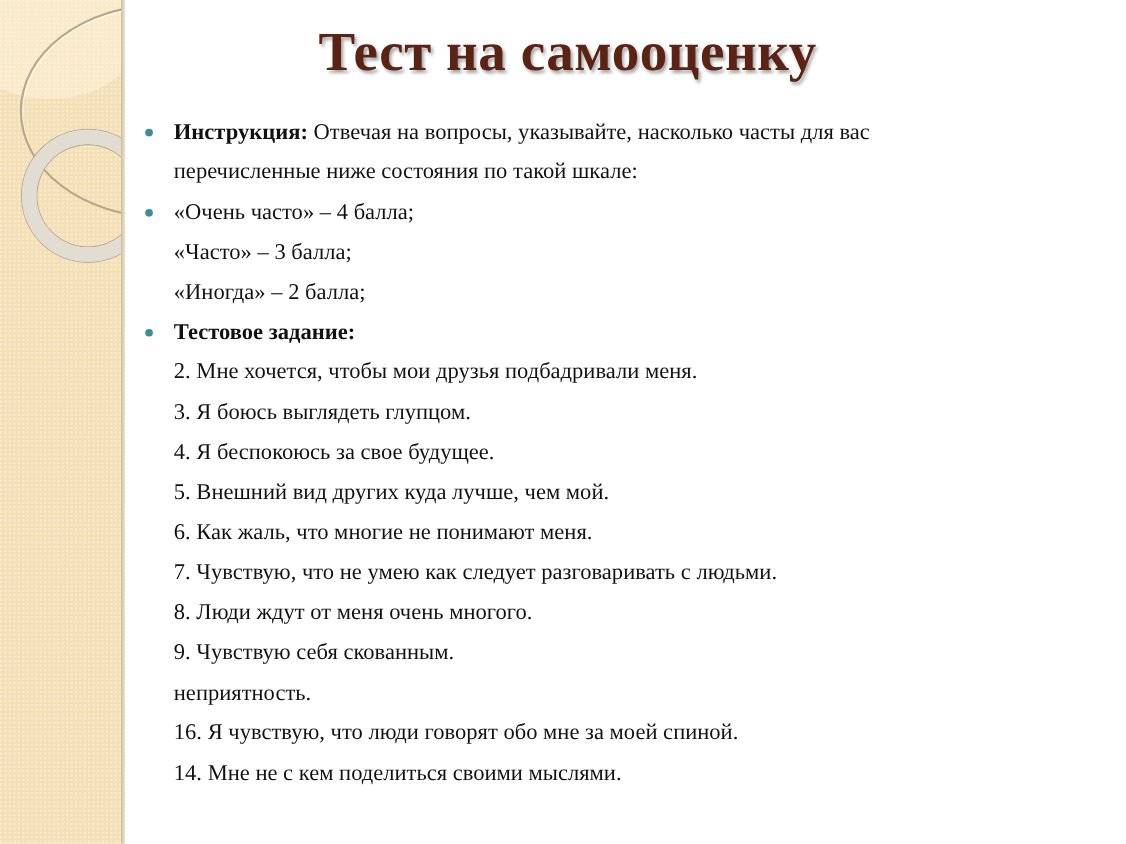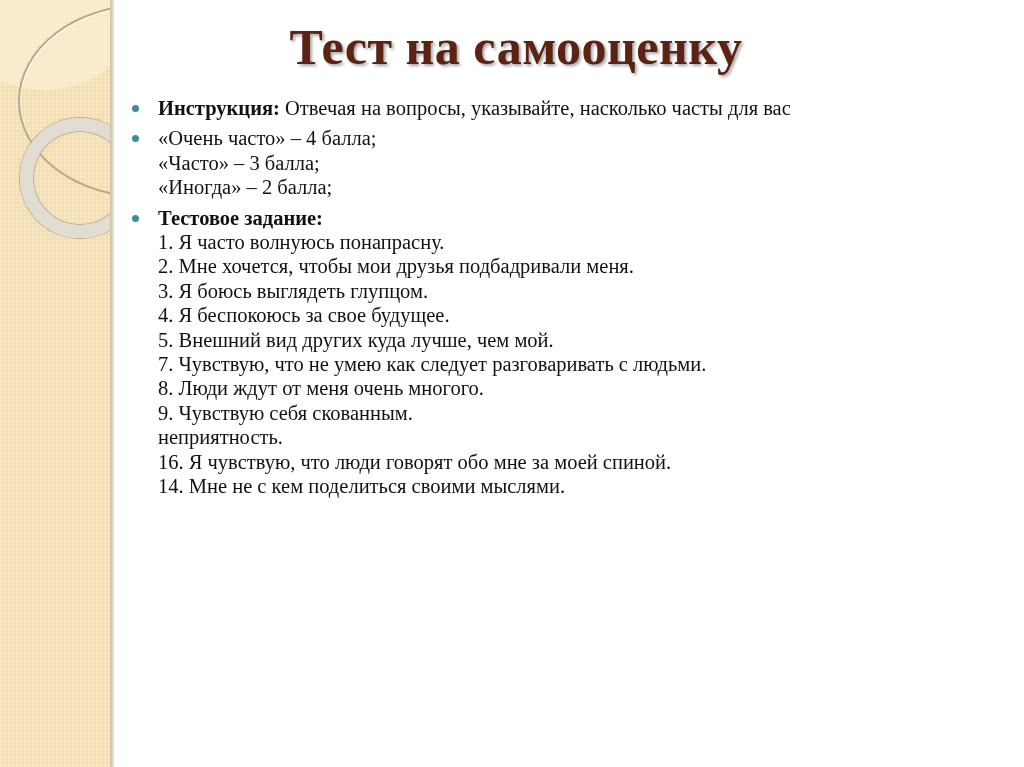--- a/index.html
+++ b/index.html
@@ -53,7 +53,7 @@
     position:absolute; left:2px; top:9px; width:7px; height:7px;
     border-radius:50%; background:#3c8d97;
   }
-  .line { display:block; white-space:nowrap; }
+  .line { display:block; white-space:nowrap;margin-top:12px; }
   b { font-weight:bold; }
 </style>
 </head>

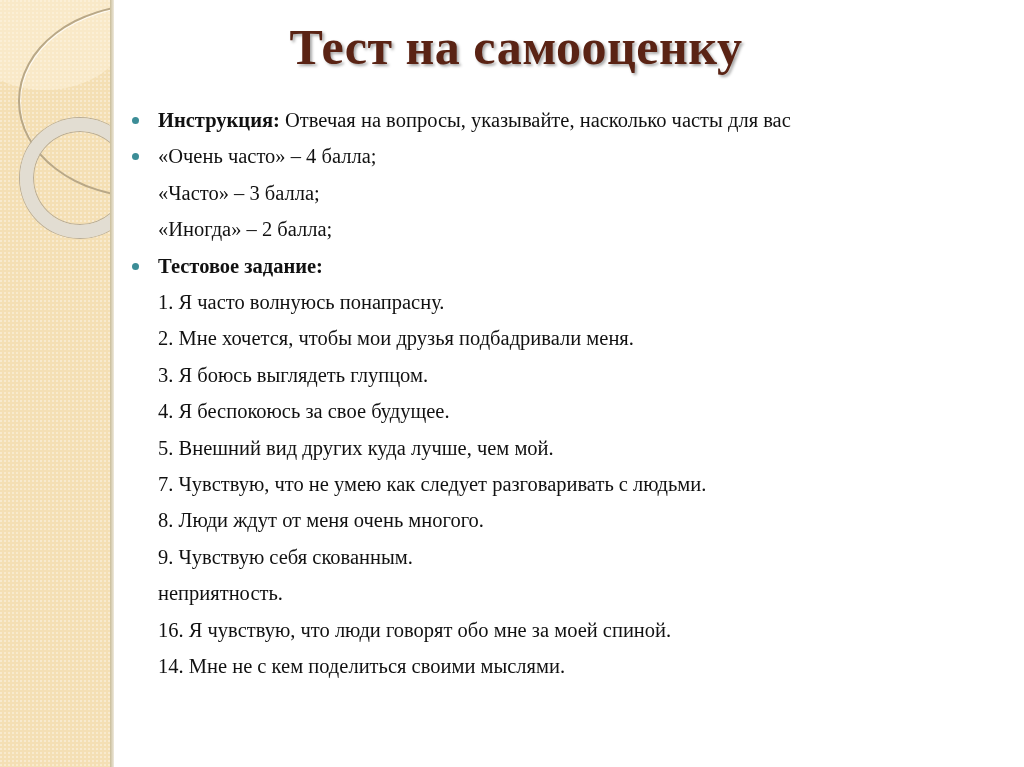--- a/index.html
+++ b/index.html
@@ -73,6 +73,7 @@
   <div class="bullet">
     <span class="bullet-dot"></span>
     <span class="line"><b>Инструкция:</b><span> Отвечая на вопросы, указывайте, насколько часты для вас</span></span>
+    <span class="line">перечисленные ниже состояния по такой шкале:</span>
   </div>
 
   <div class="bullet">

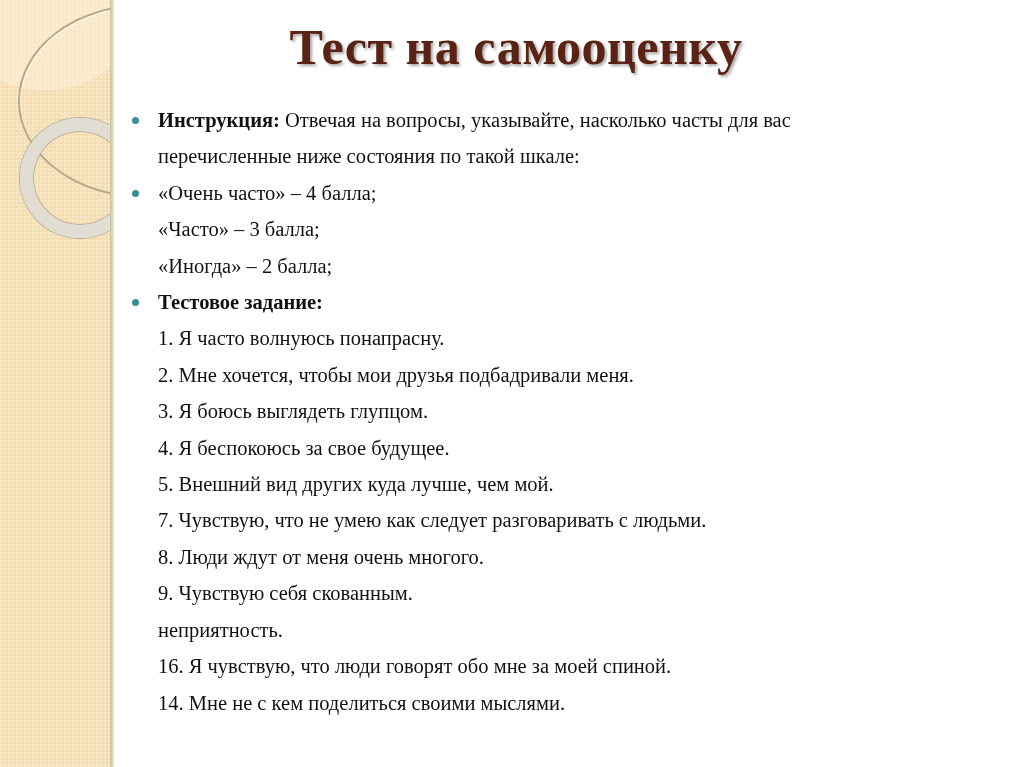--- a/index.html
+++ b/index.html
@@ -86,7 +86,6 @@
   <div class="bullet">
     <span class="bullet-dot"></span>
     <b class="line">Тестовое задание:</b>
-    <span class="line">1. Я часто волнуюсь понапрасну.</span>
     <span class="line">2. Мне хочется, чтобы мои друзья подбадривали меня.</span>
     <span class="line">3. Я боюсь выглядеть глупцом.</span>
     <span class="line">4. Я беспокоюсь за свое будущее.</span>

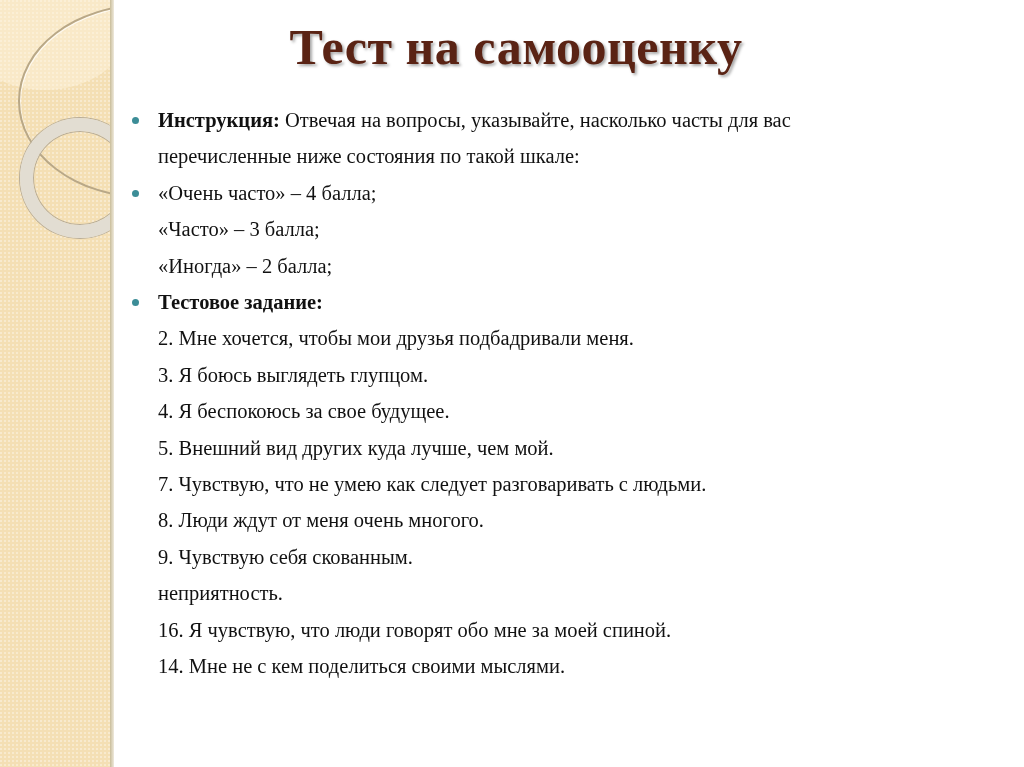--- a/index.html
+++ b/index.html
@@ -90,6 +90,7 @@
     <span class="line">3. Я боюсь выглядеть глупцом.</span>
     <span class="line">4. Я беспокоюсь за свое будущее.</span>
     <span class="line">5. Внешний вид других куда лучше, чем мой.</span>
+    <span class="line">6. Как жаль, что многие не понимают меня.</span>
     <span class="line">7. Чувствую, что не умею как следует разговаривать с людьми.</span>
     <span class="line">8. Люди ждут от меня очень многого.</span>
     <span class="line">9. Чувствую себя скованным.</span>

